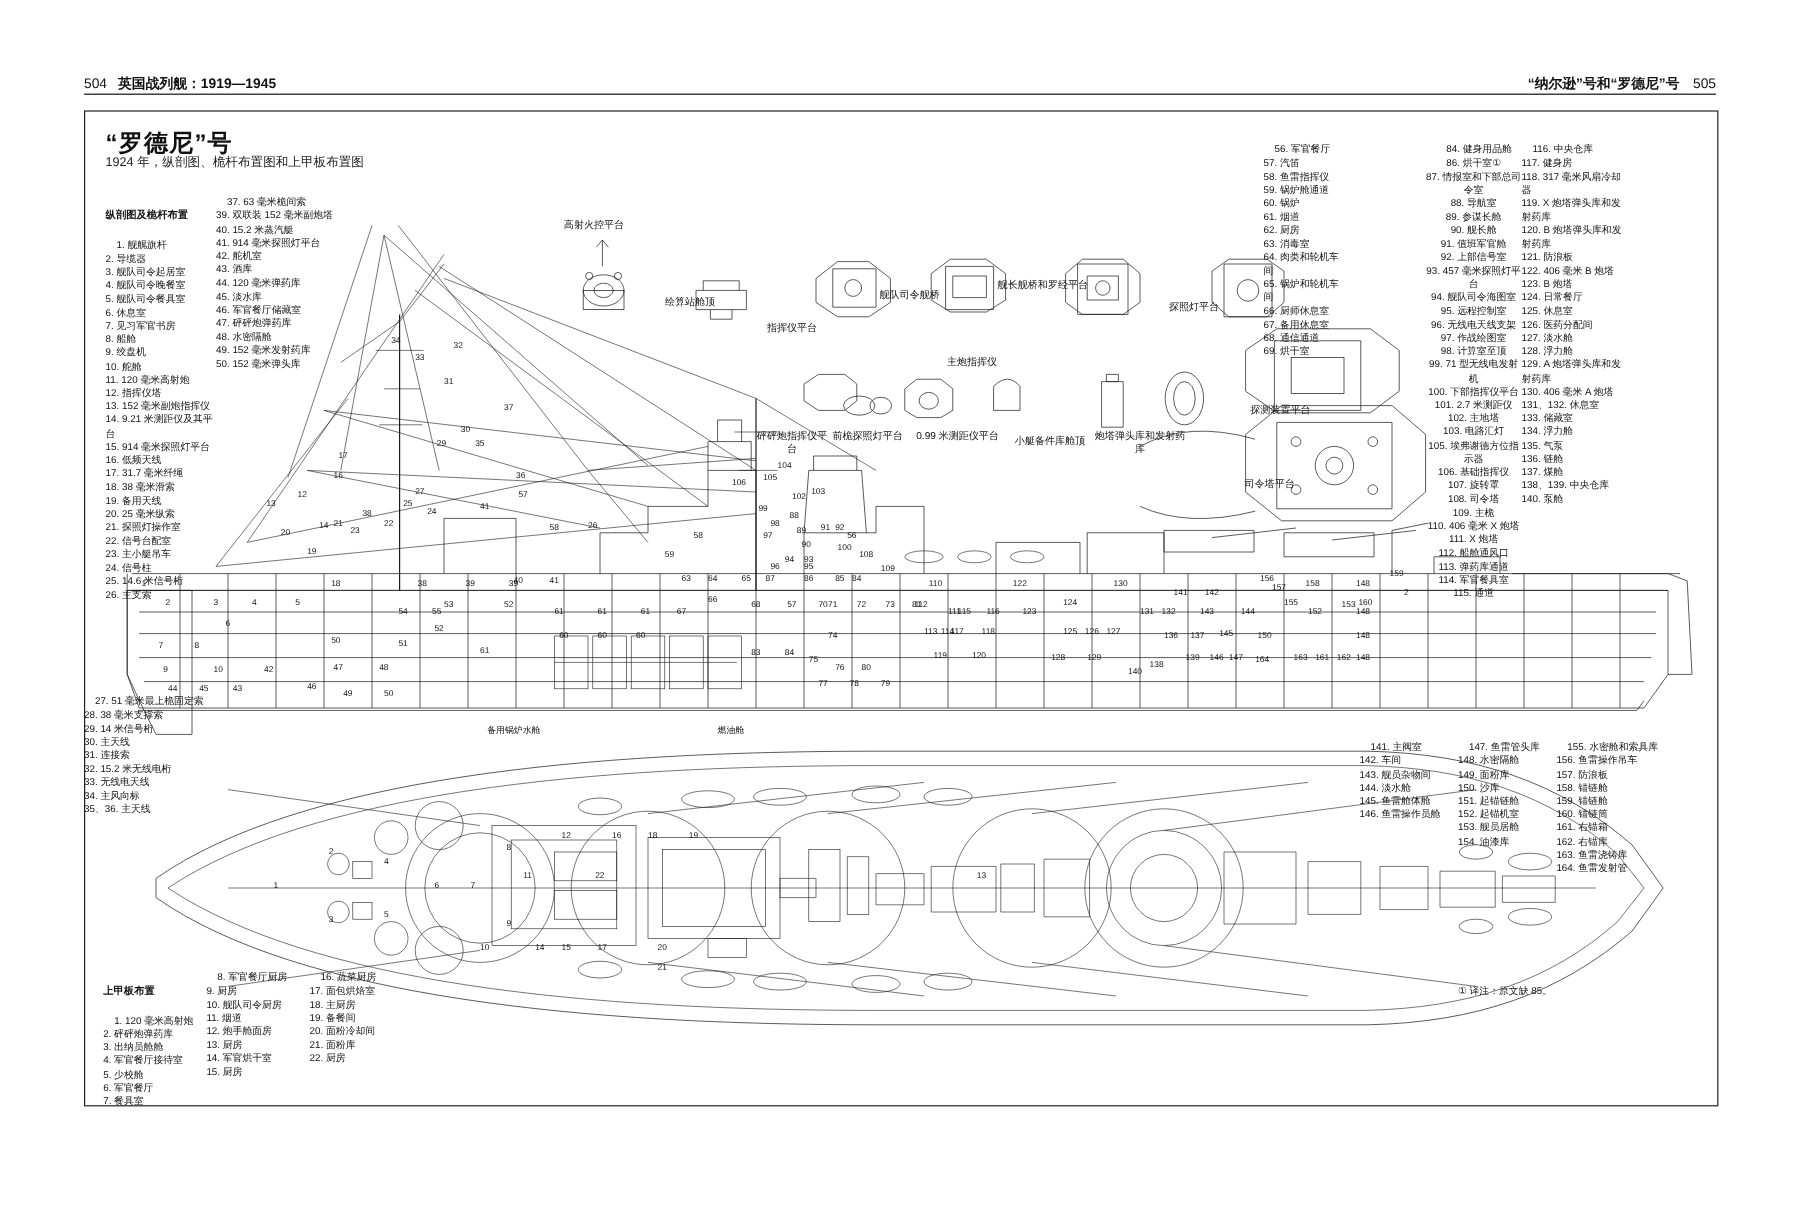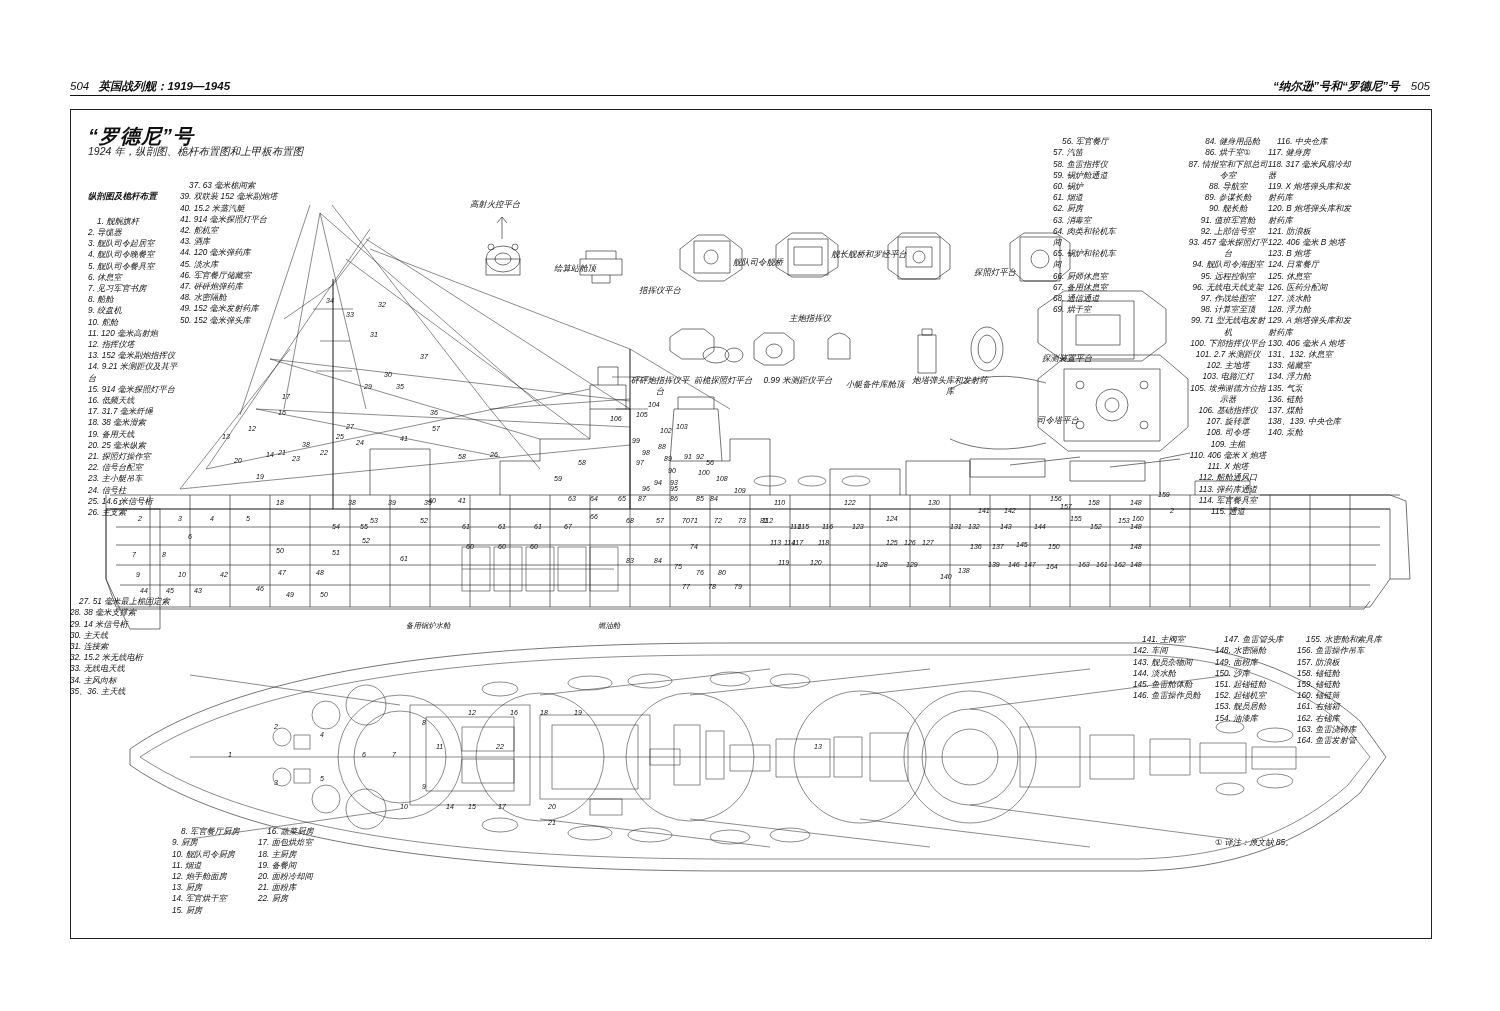--- a/index.html
+++ b/index.html
@@ -4,7 +4,7 @@
 <style>
   html,body{margin:0;padding:0;background:#ffffff;}
   body{width:1500px;height:1011px;position:relative;font-family:"Liberation Sans","DejaVu Sans",sans-serif;color:#111;overflow:hidden;}
-  .page{position:absolute;left:0;top:17px;width:1500px;height:793px;font-style:italic;}
+  .page{position:absolute;left:0;top:0;width:1500px;height:793px;}
   .hdr{position:absolute;top:62px;font-size:11.5px;color:#111;}
   .hdr-left{left:70px;}
   .hdr-left .pg{font-weight:normal;}

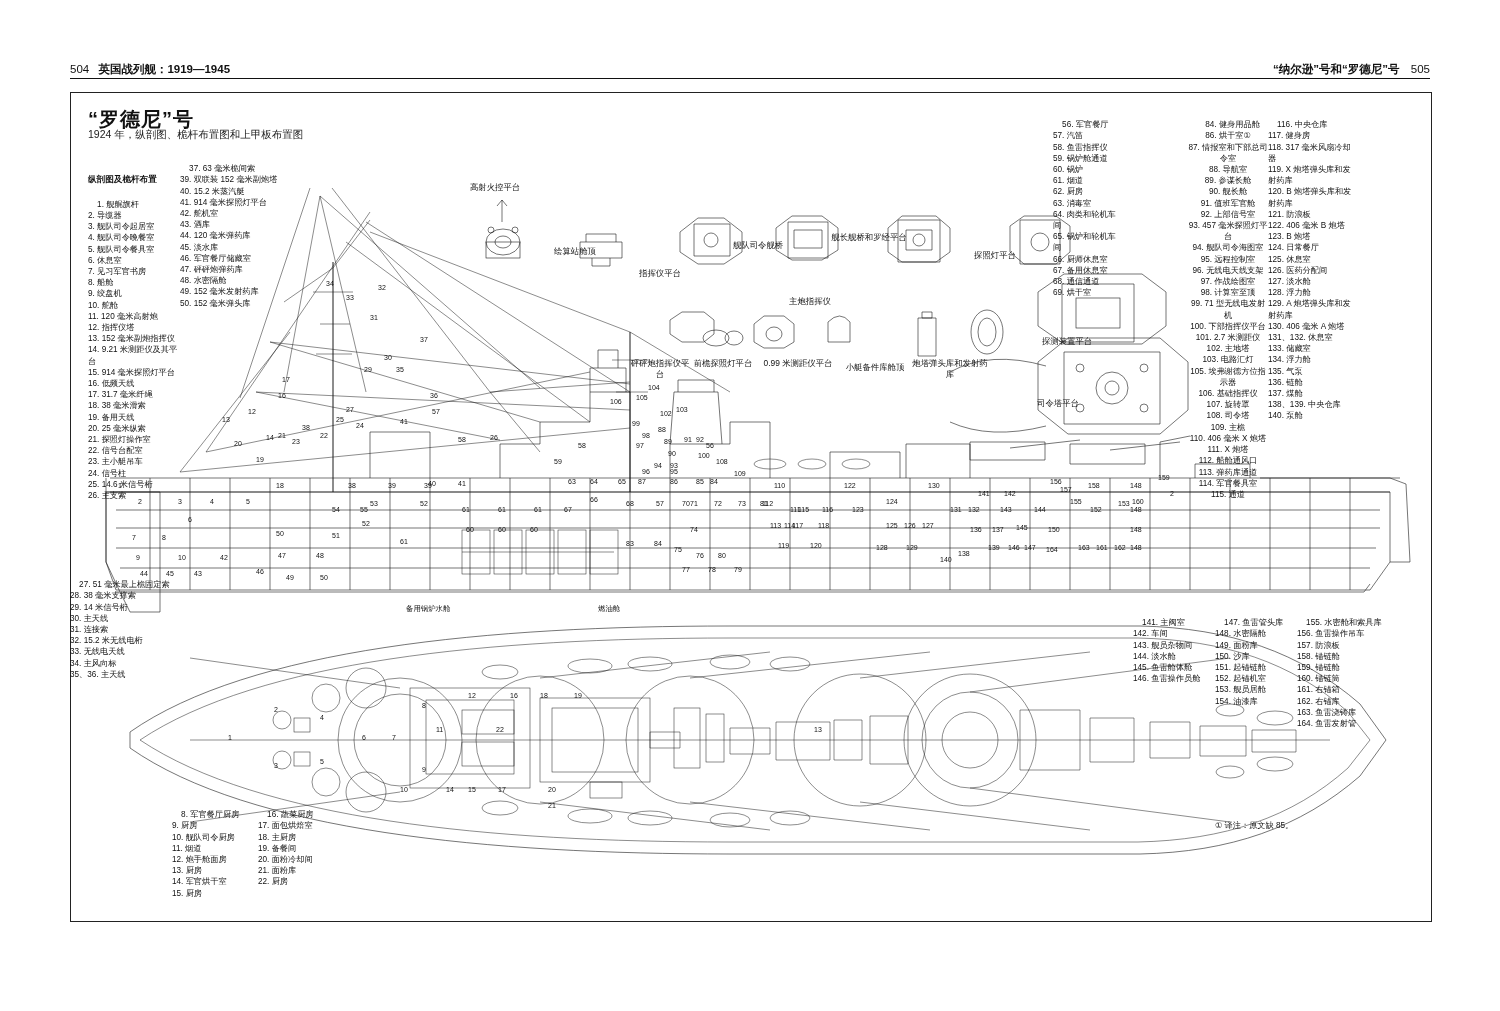--- a/index.html
+++ b/index.html
@@ -191,6 +191,16 @@
 35、36. 主天线</span>
   </div>
 
+  <div class="col cBot1">
+    <span class="colhead">上甲板布置</span>
+    <span>1. 120 毫米高射炮
+2. 砰砰炮弹药库
+3. 出纳员舱舱
+4. 军官餐厅接待室
+5. 少校舱
+6. 军官餐厅
+7. 餐具室</span>
+  </div>
   <div class="col cBot2">
     <span>8. 军官餐厅厨房
 9. 厨房

